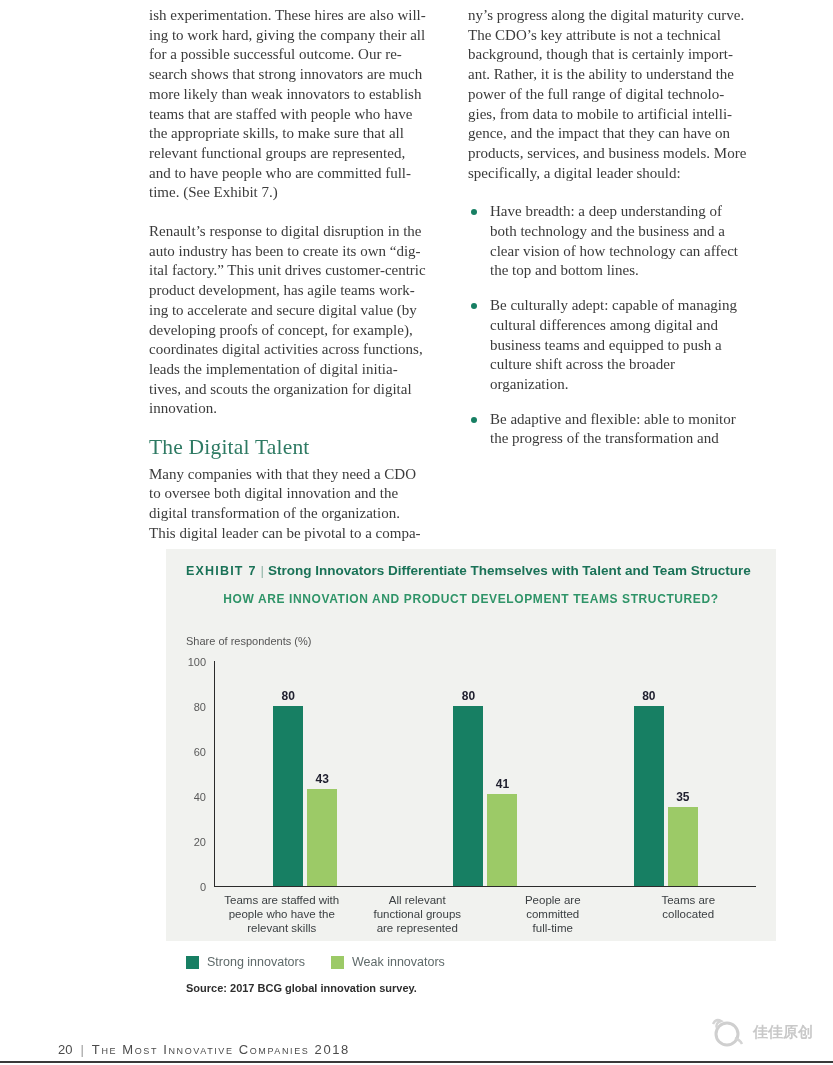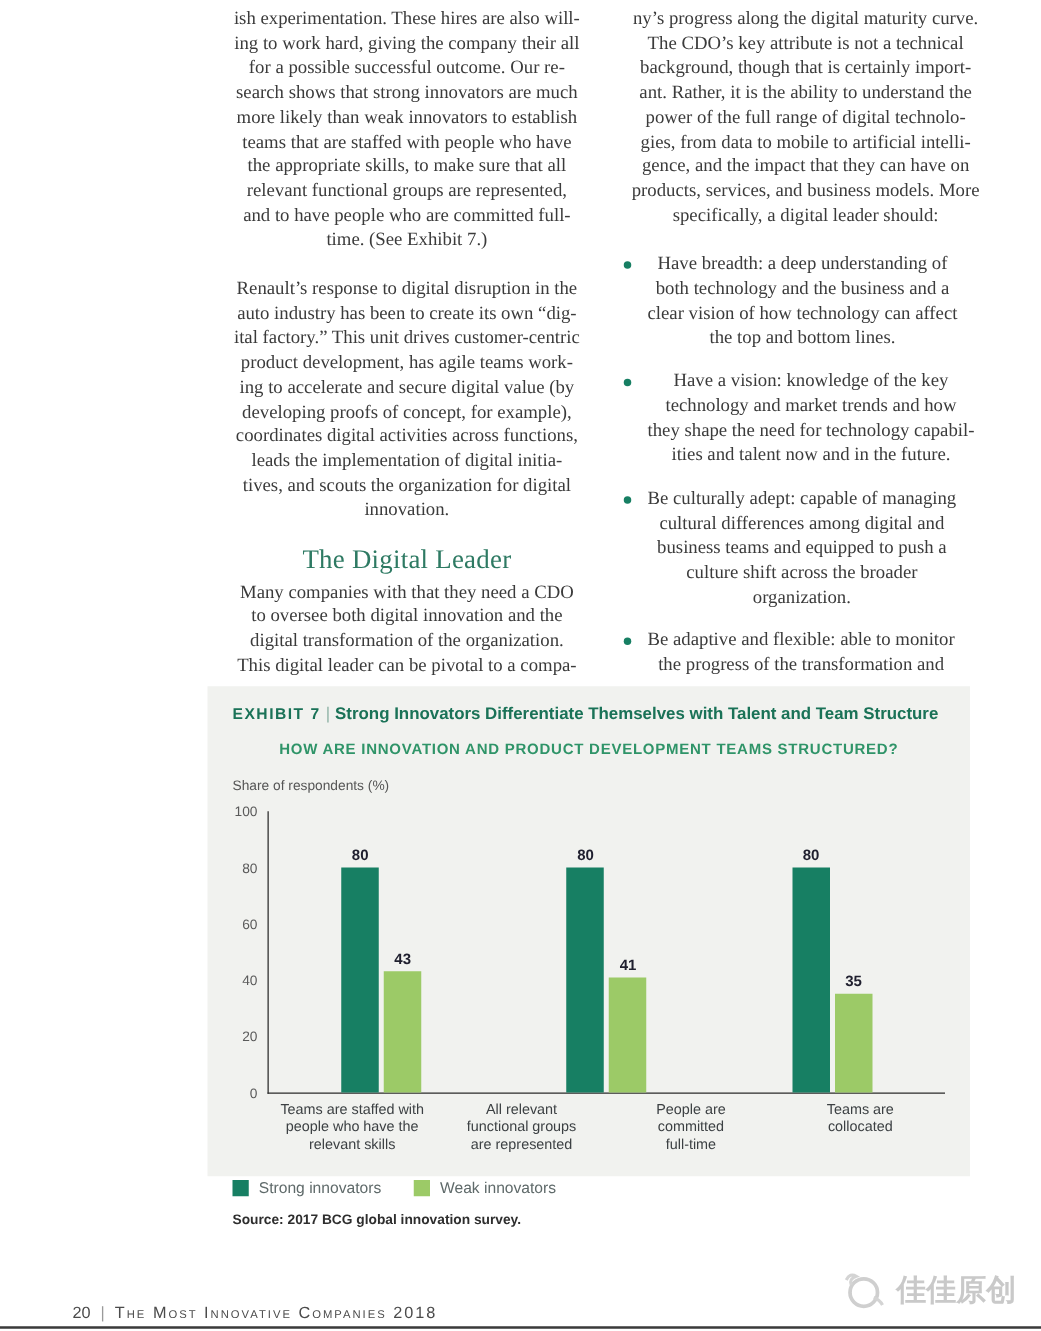--- a/index.html
+++ b/index.html
@@ -8,7 +8,7 @@
     font-family:"Liberation Serif", serif;color:#3b3b3b;overflow:hidden;
   }
   
-  .columns{position:absolute;left:177px;top:6px;width:616px;display:flex;gap:22px;text-align:center;}
+  .columns{position:absolute;left:149px;top:6px;width:616px;display:flex;gap:22px;}
   .col{width:297px;font-size:15px;line-height:19.7px;}
   .col p{margin:0 0 19px 0;white-space:pre;}
   h2.section{

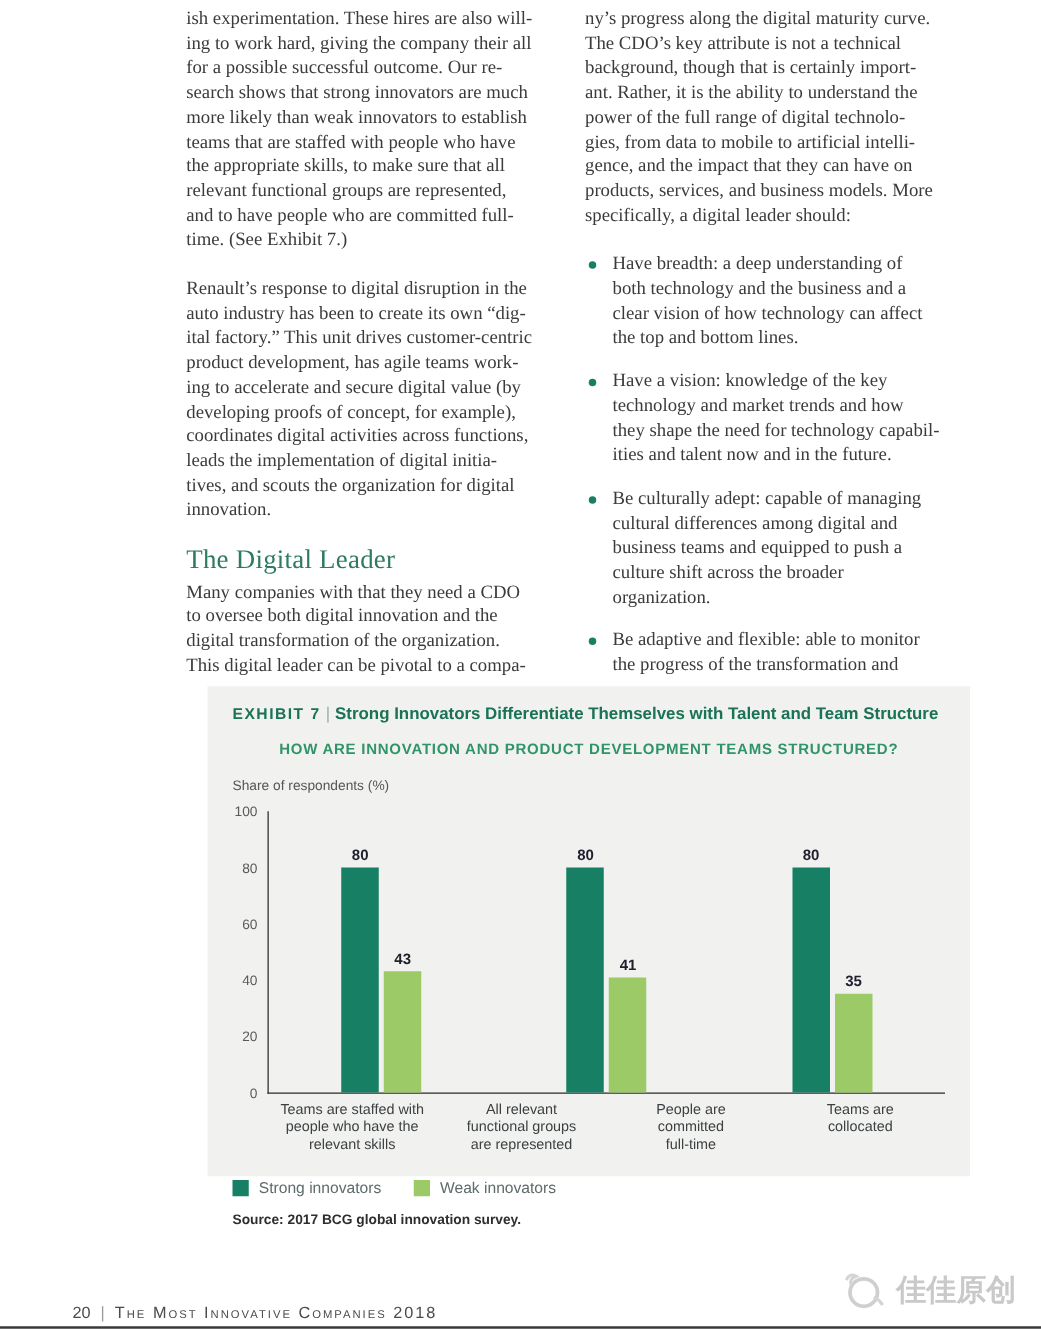--- a/index.html
+++ b/index.html
@@ -118,13 +118,6 @@
       </li>
       <li>
         <span class="dot"></span>
-        <span class="bullet-text">Have a vision: knowledge of the key
-technology and market trends and how
-they shape the need for technology capabil-
-ities and talent now and in the future.</span>
-      </li>
-      <li>
-        <span class="dot"></span>
         <span class="bullet-text">Be culturally adept: capable of managing
 cultural differences among digital and
 business teams and equipped to push a

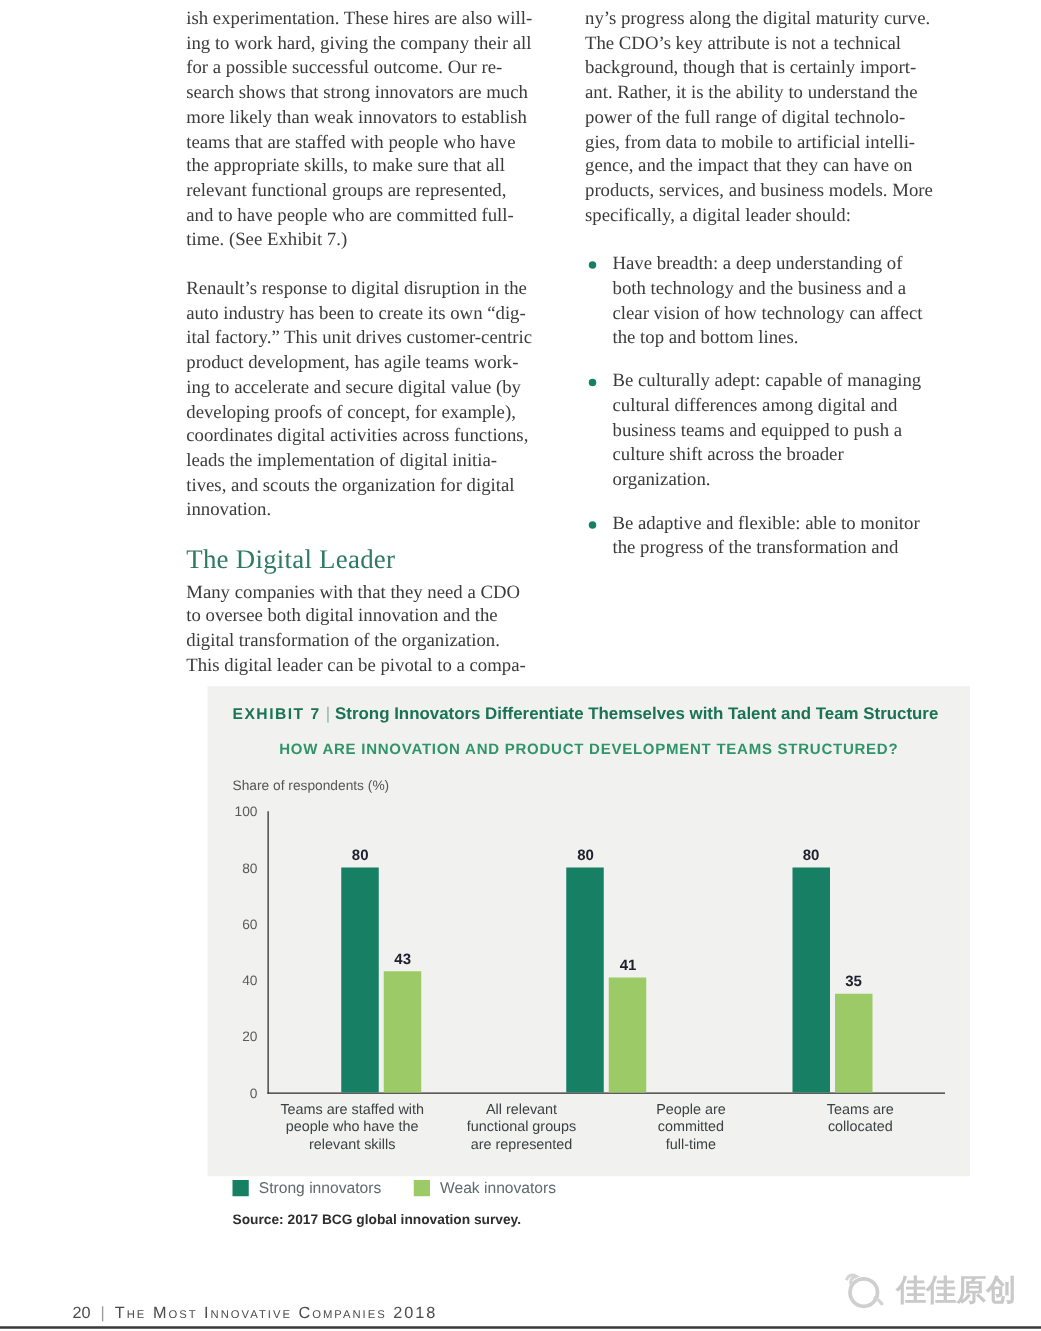--- a/index.html
+++ b/index.html
@@ -92,7 +92,7 @@
 leads the implementation of digital initia-
 tives, and scouts the organization for digital
 innovation.</p>
-    <h2 class="section">The Digital Leader</h2>
+    <h2 class="section">The Digital Talent</h2>
     <p>Many companies with that they need a CDO
 to oversee both digital innovation and the
 digital transformation of the organization.

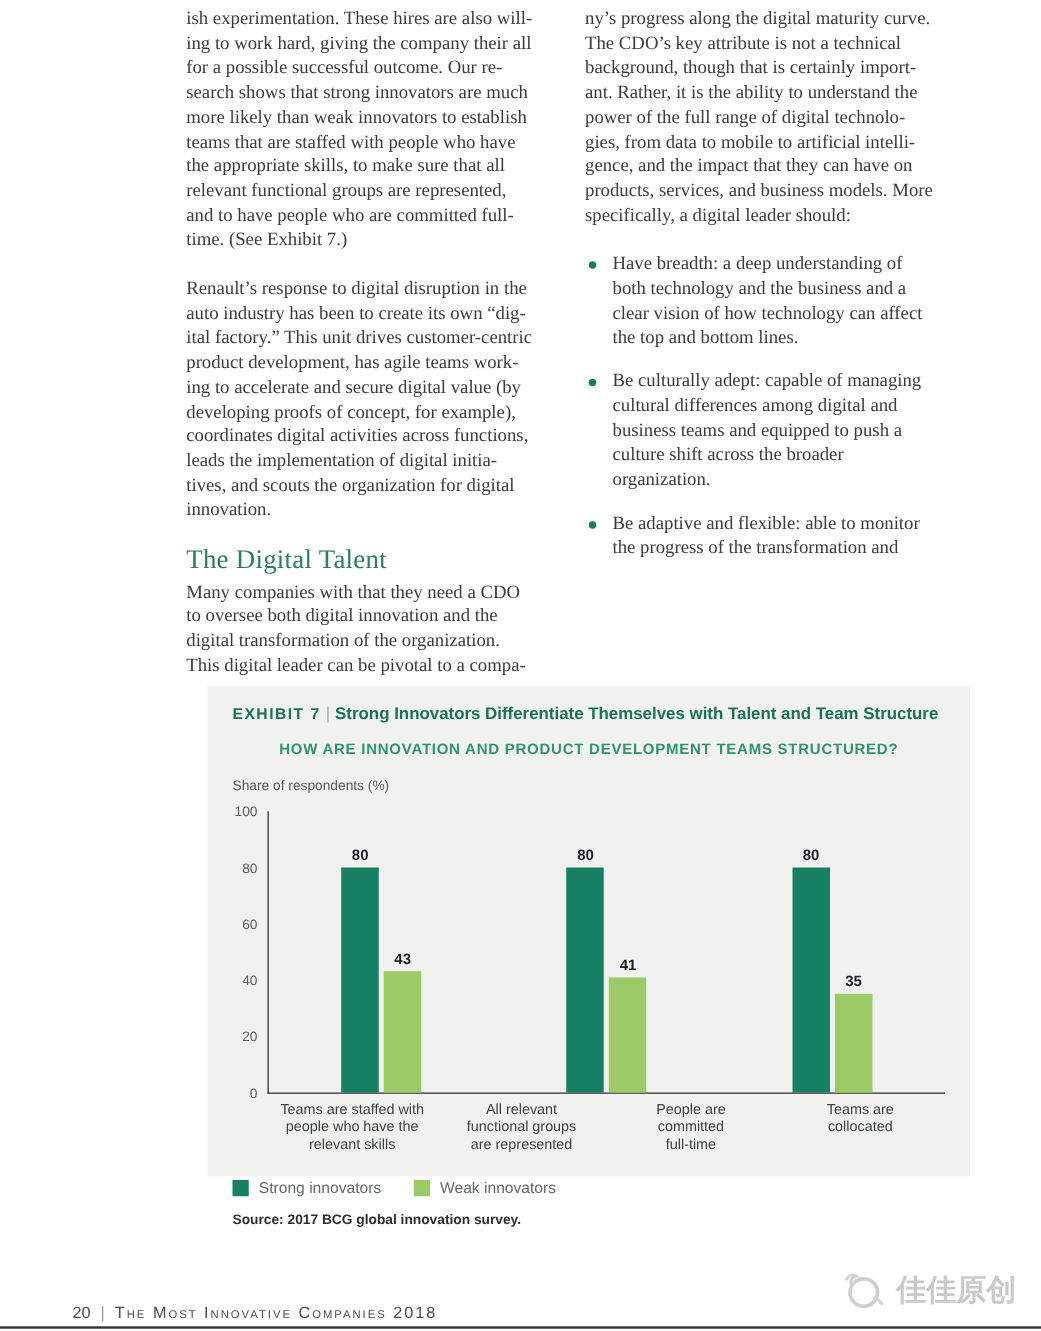--- a/index.html
+++ b/index.html
@@ -32,7 +32,7 @@
     text-align:center;color:#2f9468;font-weight:bold;font-size:12px;
     letter-spacing:0.6px;margin-top:11px;
   }
-  .axis-label{font-size:11px;color:#555555;margin-top:17px;}
+  .axis-label{font-size:11px;color:#555555;margin-top:29px;}
   .chart{display:flex;margin-top:14px;}
   .y-axis{position:relative;width:28px;height:225px;flex:none;}
   .y-axis span{position:absolute;right:8px;font-size:11px;color:#5a5a5a;}

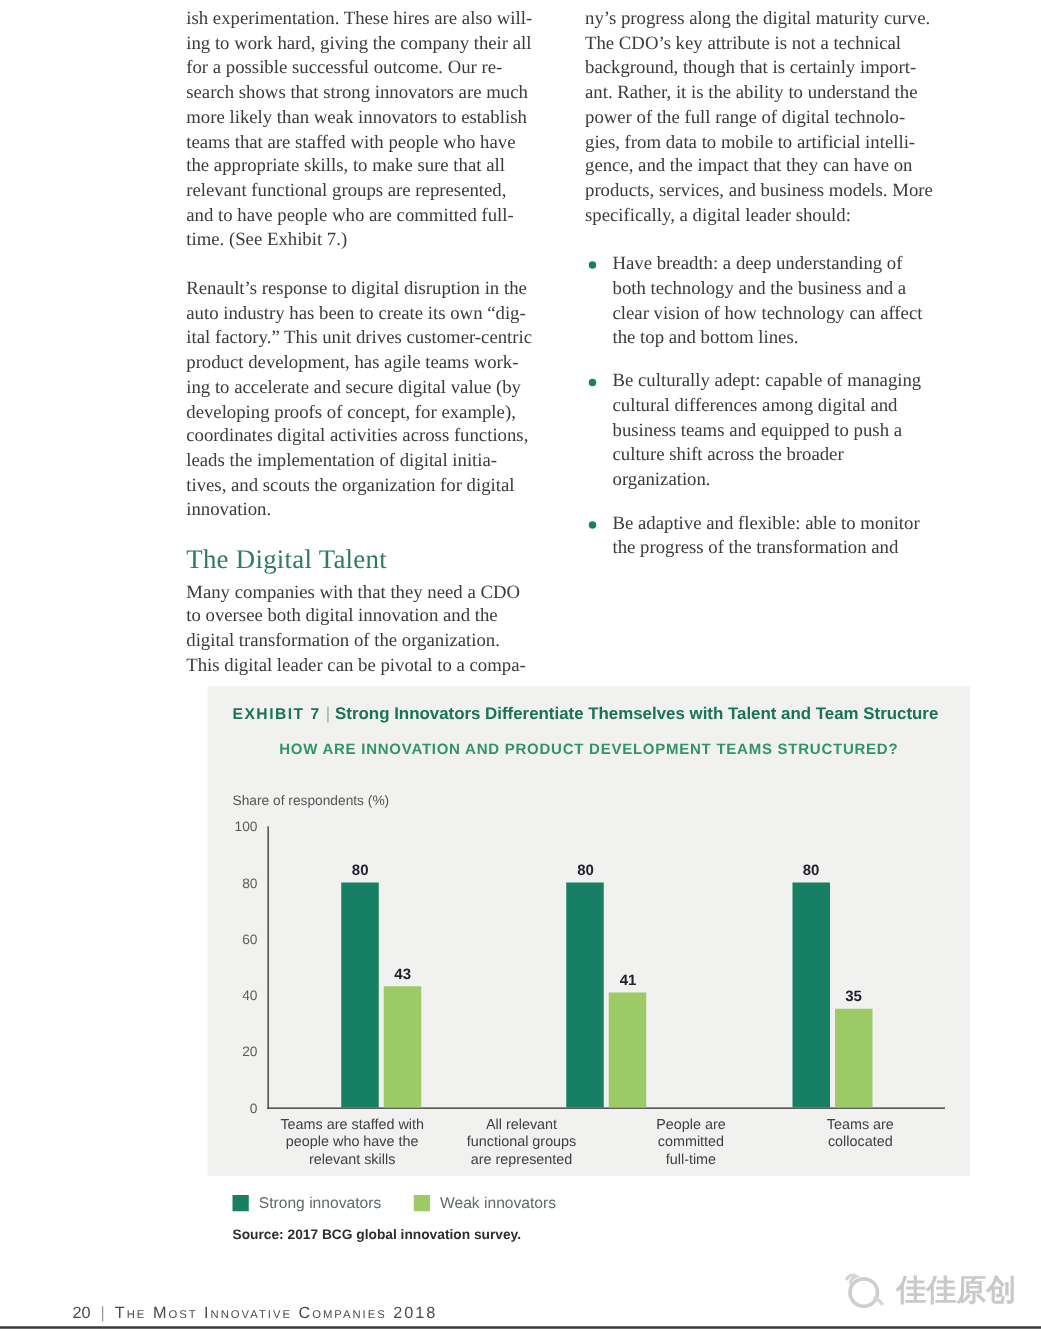--- a/index.html
+++ b/index.html
@@ -64,7 +64,7 @@
   
   .watermark{
     position:absolute;right:20px;top:1014px;display:flex;align-items:center;gap:4px;
-    color:#c9c9c9;font-family:Liberation Mono, monospace;font-size:24px;font-weight:bold;
+    color:#c9c9c9;font-family:Liberation Mono, monospace;font-size:15px;font-weight:bold;
   }
 </style>
 </head>

